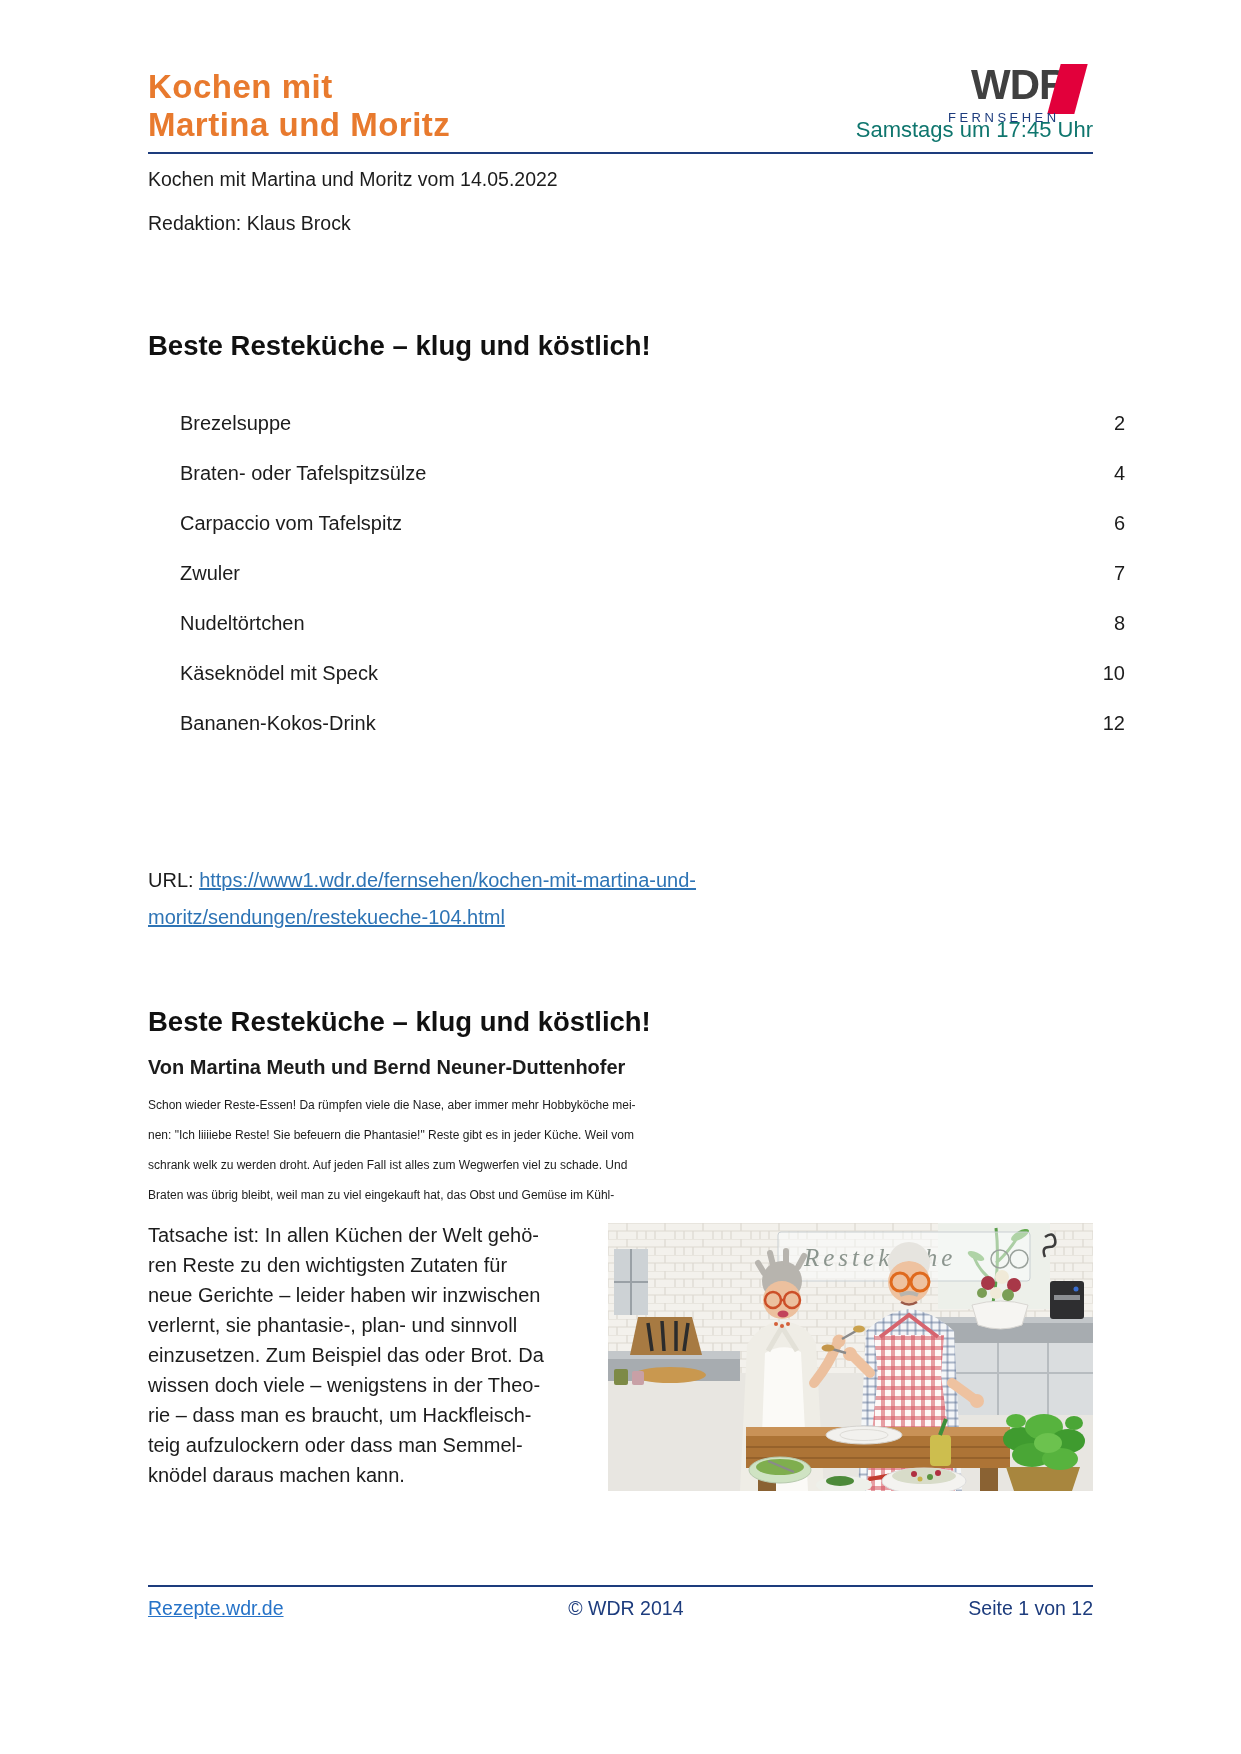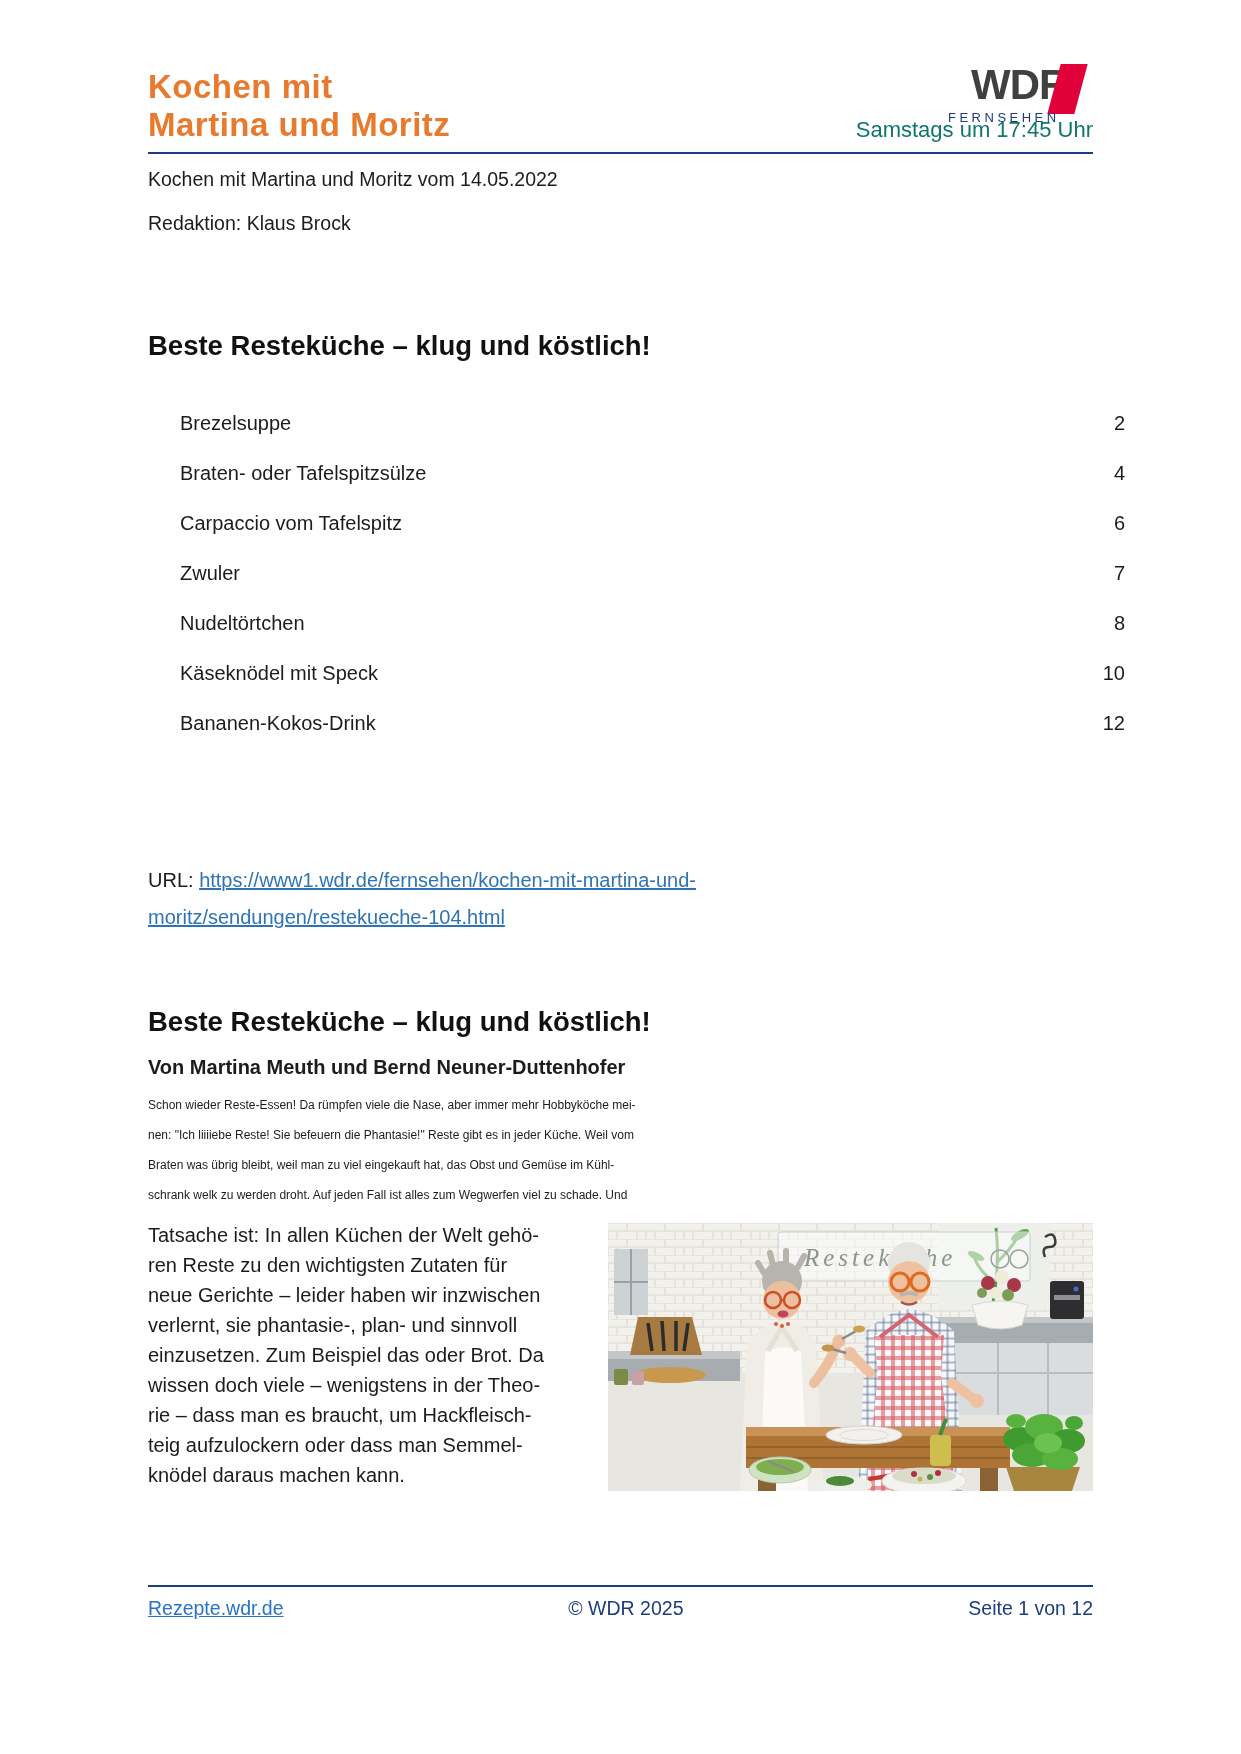--- a/index.html
+++ b/index.html
@@ -113,8 +113,8 @@
   <div class="abs intro-lines">
     <div>Schon wieder Reste-Essen! Da rümpfen viele die Nase, aber immer mehr Hobbyköche mei-</div>
     <div>nen: "Ich liiiiebe Reste! Sie befeuern die Phantasie!" Reste gibt es in jeder Küche. Weil vom</div>
+    <div>schrank welk zu werden droht. Auf jeden Fall ist alles zum Wegwerfen viel zu schade. Und</div>
     <div>Braten was übrig bleibt, weil man zu viel eingekauft hat, das Obst und Gemüse im Kühl-</div>
-    <div>schrank welk zu werden droht. Auf jeden Fall ist alles zum Wegwerfen viel zu schade. Und</div>
   </div>
 
   <div class="abs wrap-lines">

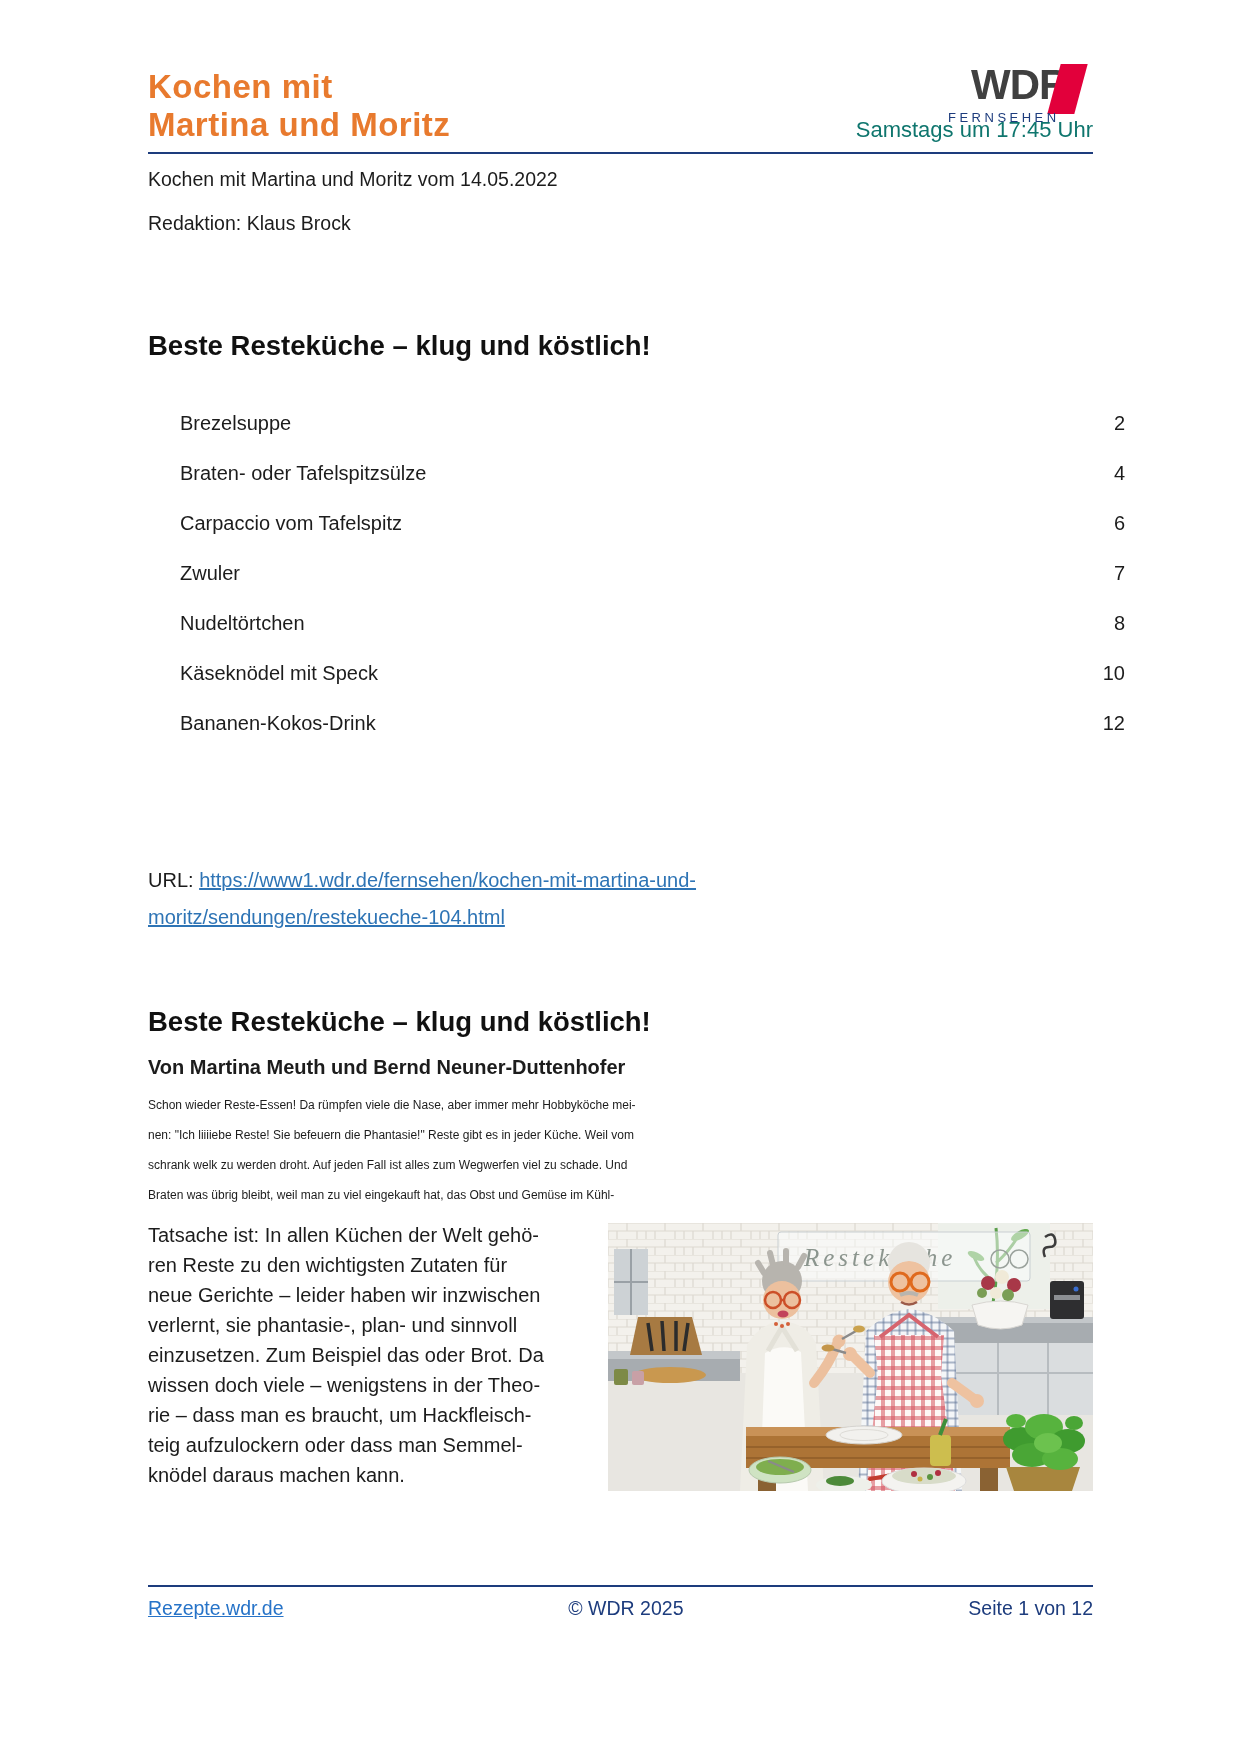--- a/index.html
+++ b/index.html
@@ -272,7 +272,7 @@
   <div class="abs footer-rule"></div>
   <div class="abs footer-row">
     <a class="f-left">Rezepte.wdr.de</a>
-    <span class="f-center">© WDR 2025</span>
+    <span class="f-center">© WDR 2014</span>
     <span class="f-right">Seite 1 von 12</span>
   </div>
 

